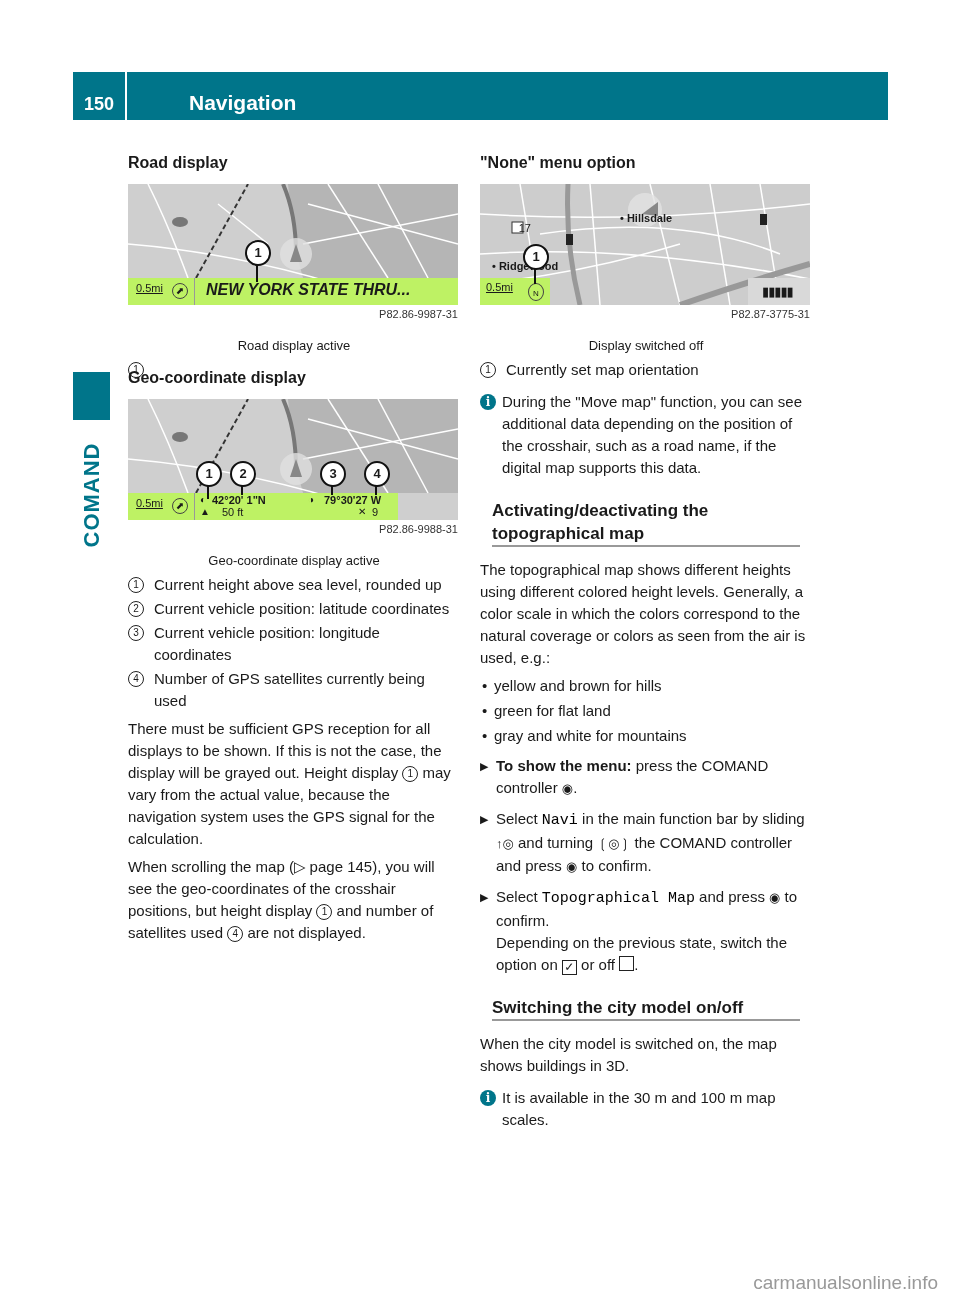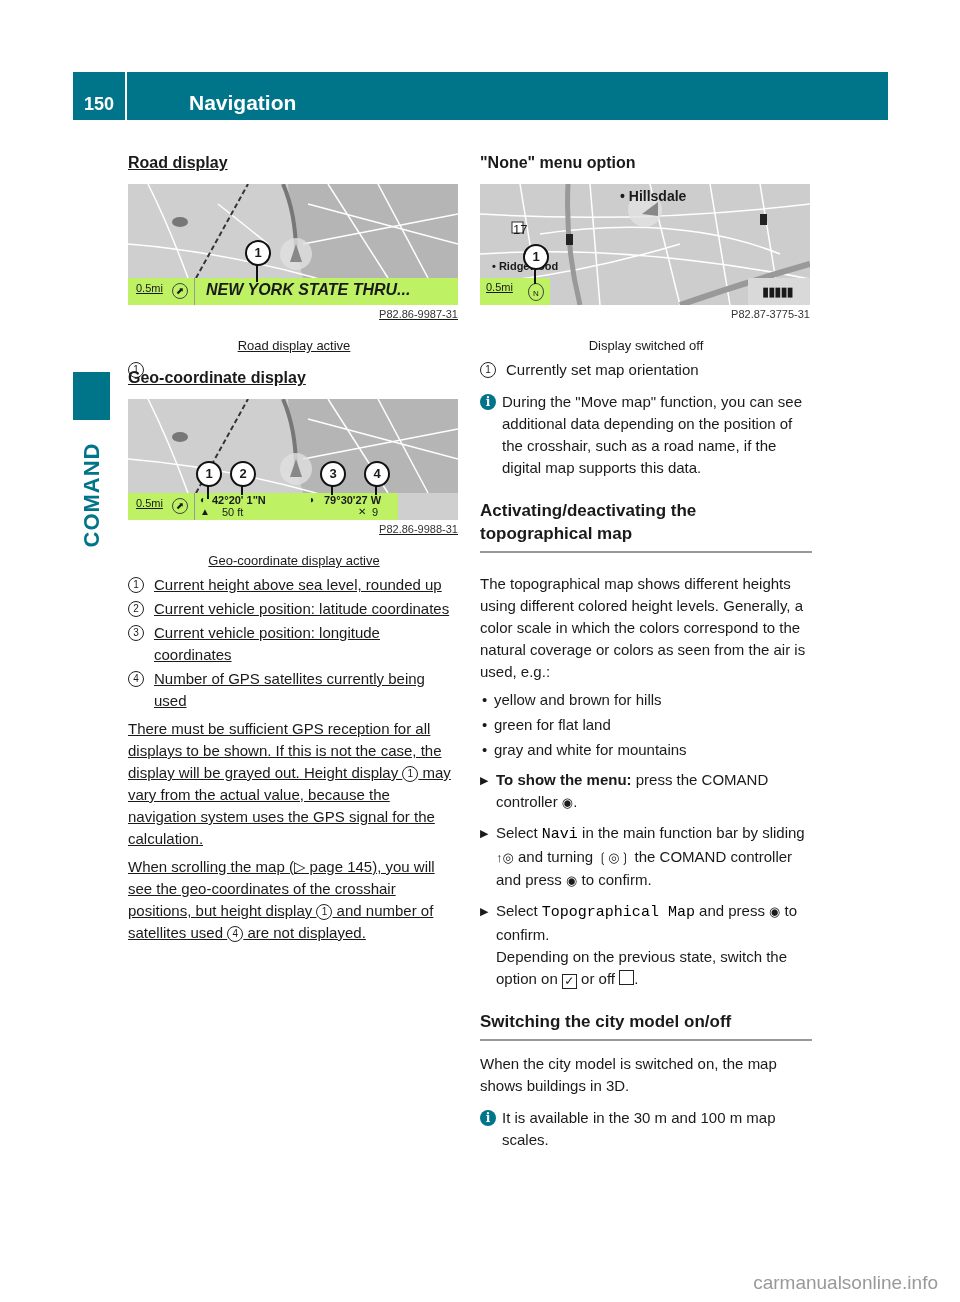--- a/index.html
+++ b/index.html
@@ -15,7 +15,7 @@
   .sidetab-text span { position:absolute; left:50%; top:50%; transform:translate(-50%,-50%) rotate(-90deg);
                        color:#00758a; font-weight:bold; font-size:22px; letter-spacing:1px; white-space:nowrap; }
   .col { position:absolute; width:332px; }
-  .col.left { left:128px; top:152px;text-decoration:underline; }
+  .col.left { left:128px; top:152px; }
   .col.right { left:480px; top:152px; }
   h3 { font-size:16px; font-weight:bold; margin:0 0 10px 0; line-height:22px; }
   h2 { font-size:17px; font-weight:bold; margin:0; line-height:23px; padding-bottom:6px; border-bottom:2px solid #999; }

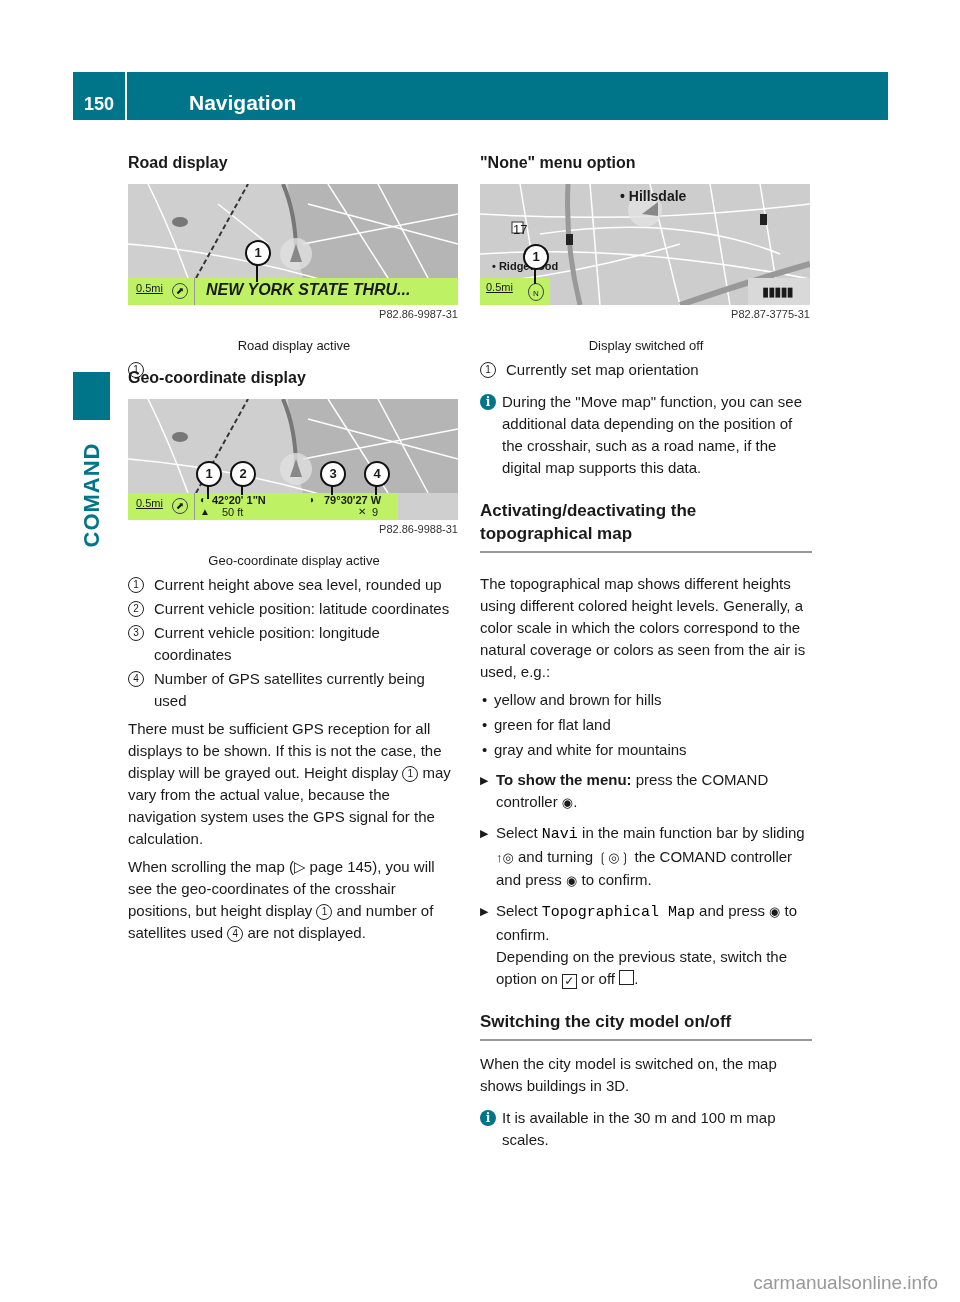--- a/index.html
+++ b/index.html
@@ -183,7 +183,7 @@
       <rect x="86" y="50" width="7" height="11" fill="#222"></rect>
       <rect x="280" y="30" width="7" height="11" fill="#222"></rect>
     </svg>
-    <span style="position:absolute;left:140px;top:4px;font-size:14px;font-weight:bold">• <span>Hillsdale</span></span>
+    <span style="position:absolute;left:140px;top:28px;font-size:11px;font-weight:bold">• <span>Hillsdale</span></span>
     <span style="position:absolute;left:12px;top:76px;font-size:11px;font-weight:bold">• <span>Ridgewood</span></span>
     <span style="position:absolute;left:33px;top:38px;font-size:13px;width:18px;text-align:left">17</span>
     <div class="mapbar" style="width:70px">

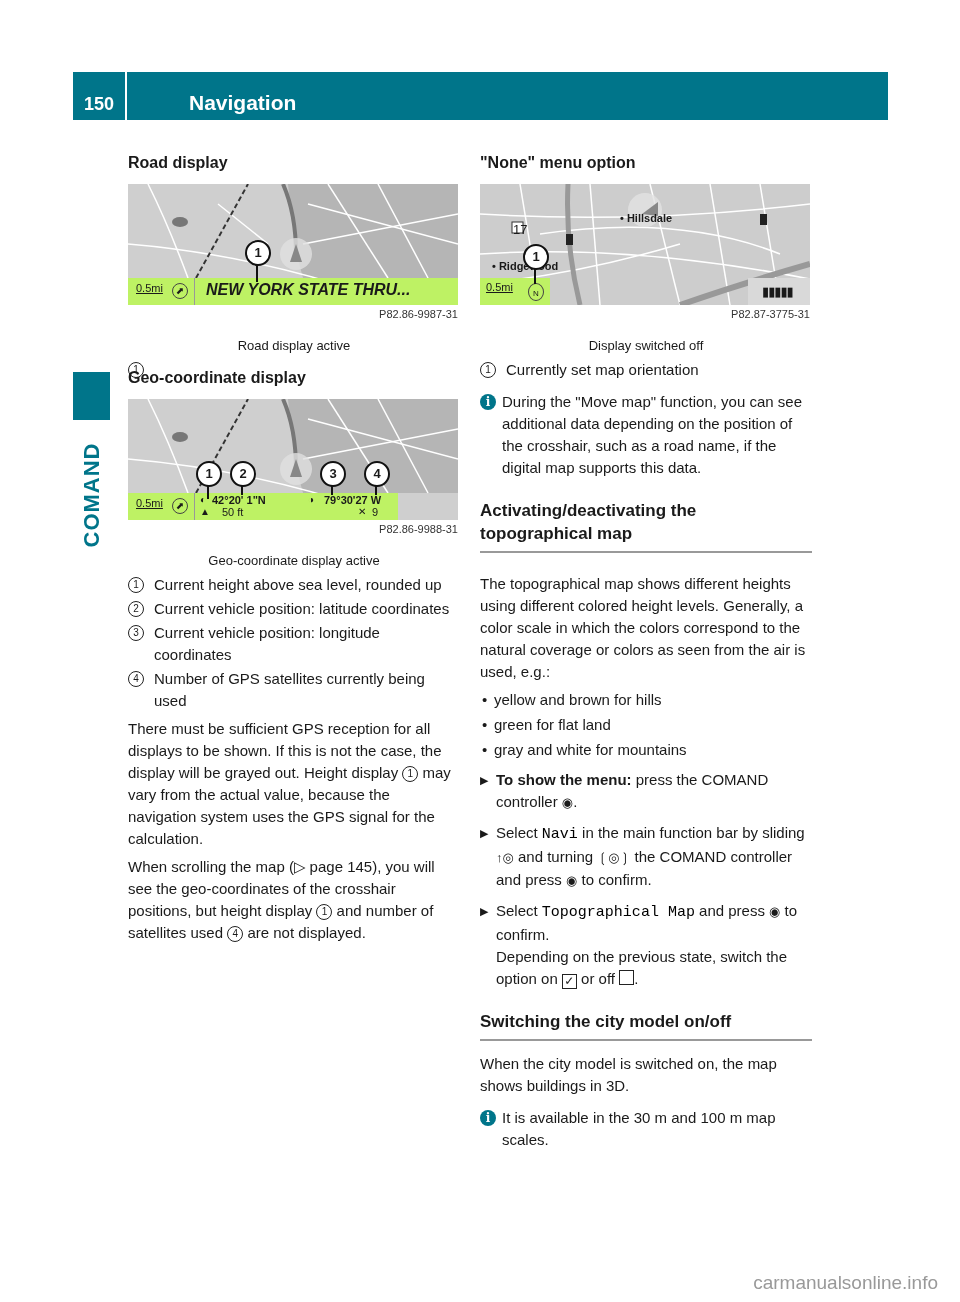--- a/index.html
+++ b/index.html
@@ -185,7 +185,7 @@
     </svg>
     <span style="position:absolute;left:140px;top:28px;font-size:11px;font-weight:bold">• <span>Hillsdale</span></span>
     <span style="position:absolute;left:12px;top:76px;font-size:11px;font-weight:bold">• <span>Ridgewood</span></span>
-    <span style="position:absolute;left:33px;top:38px;font-size:13px;width:18px;text-align:left">17</span>
+    <span style="position:absolute;left:33px;top:38px;font-size:11px;width:18px;text-align:right">17</span>
     <div class="mapbar" style="width:70px">
       <span style="position:absolute;left:6px;top:3px;font-size:11px;text-decoration:underline">0.5mi</span>
       <span style="position:absolute;left:48px;top:5px;width:14px;height:16px;border:1px solid #444;border-radius:50%;font-size:8px;text-align:center;line-height:20px">N</span>

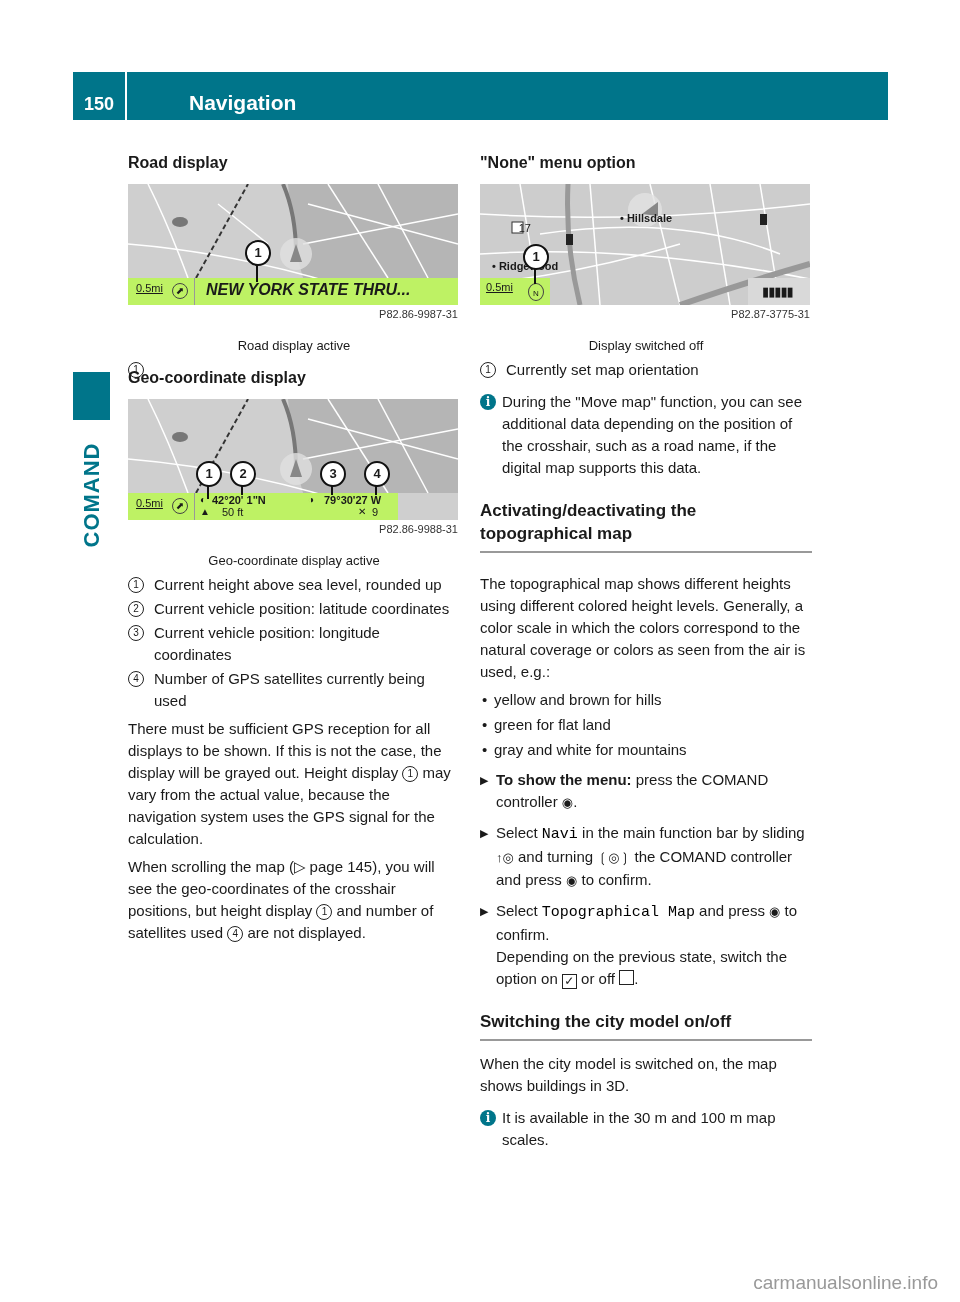--- a/index.html
+++ b/index.html
@@ -18,7 +18,7 @@
   .col.left { left:128px; top:152px; }
   .col.right { left:480px; top:152px; }
   h3 { font-size:16px; font-weight:bold; margin:0 0 10px 0; line-height:22px; }
-  h2 { font-size:17px; font-weight:bold; margin:0; line-height:23px; padding-bottom:6px; border-bottom:2px solid #999; }
+  h2 { font-size:17px; font-weight:bold; margin:12px; line-height:23px; border-bottom:2px solid #999; }
   .figure { position:relative; width:330px; height:121px; background:#c9c9c9; overflow:hidden; }
   .figcode { text-align:right; font-size:11px; color:#333; margin:3px 2px 0 0; height:16px; }
   .caption { font-size:13px; margin:14px 0 6px 0;text-align:center; }

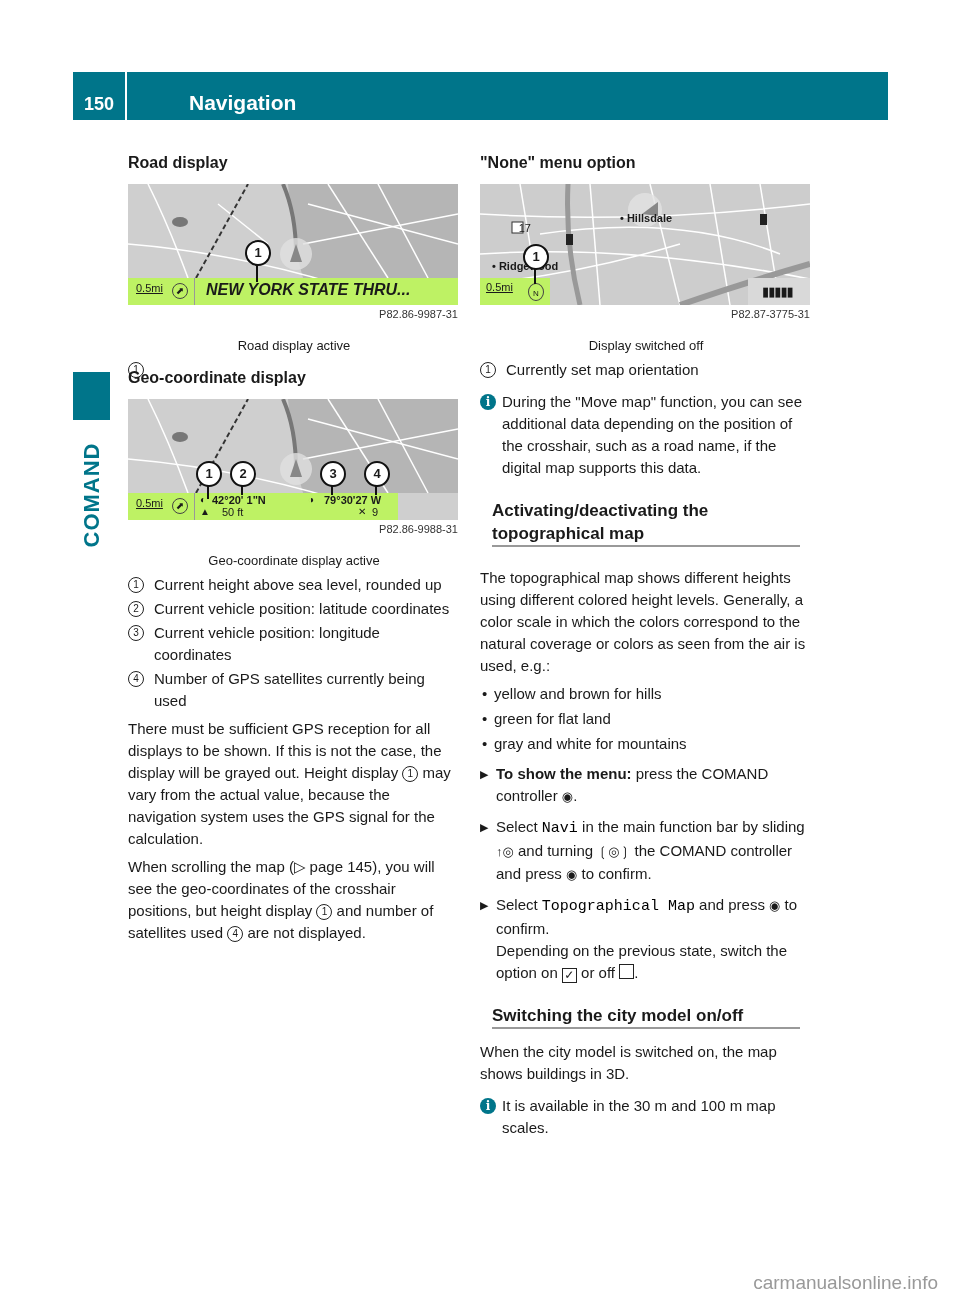--- a/index.html
+++ b/index.html
@@ -208,7 +208,7 @@
   </div>
 
   <h2 style="margin-top:20px">Activating/deactivating the topographical map</h2>
-  <p style="margin-top:20px">The topographical map shows different heights using different colored height levels. Generally, a color scale in which the colors correspond to the natural coverage or colors as seen from the air is used, e.g.:</p>
+  <p style="margin-top:12px">The topographical map shows different heights using different colored height levels. Generally, a color scale in which the colors correspond to the natural coverage or colors as seen from the air is used, e.g.:</p>
   <div class="bullet">yellow and brown for hills</div>
   <div class="bullet">green for flat land</div>
   <div class="bullet">gray and white for mountains</div>

